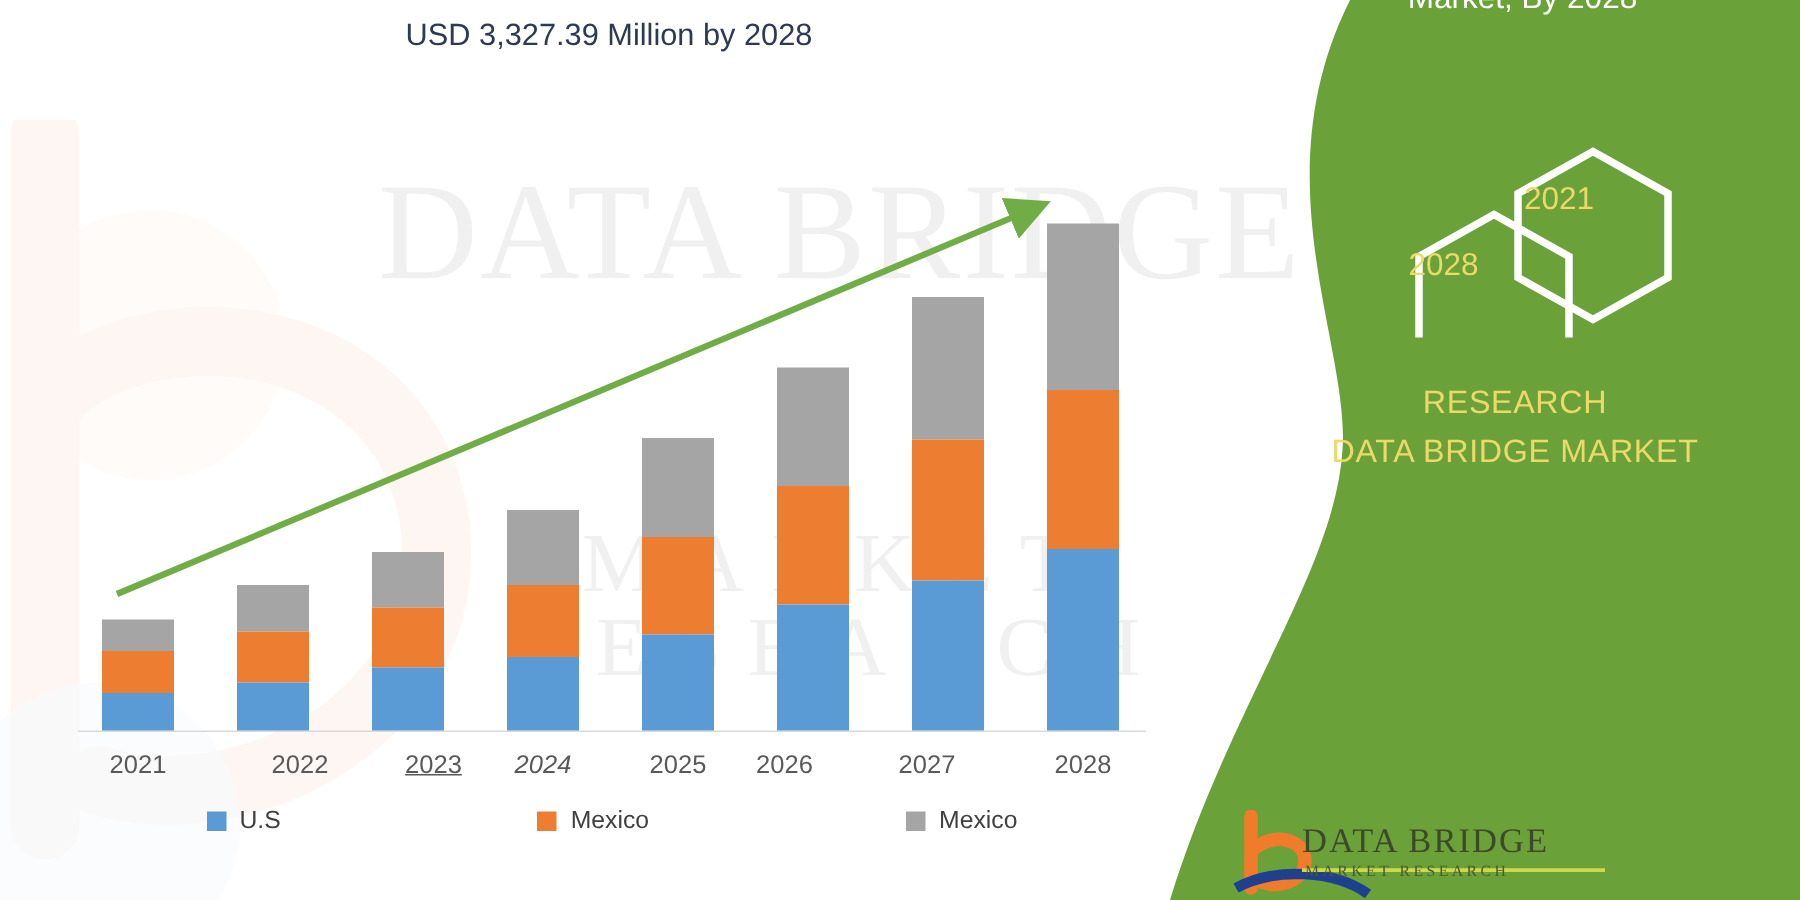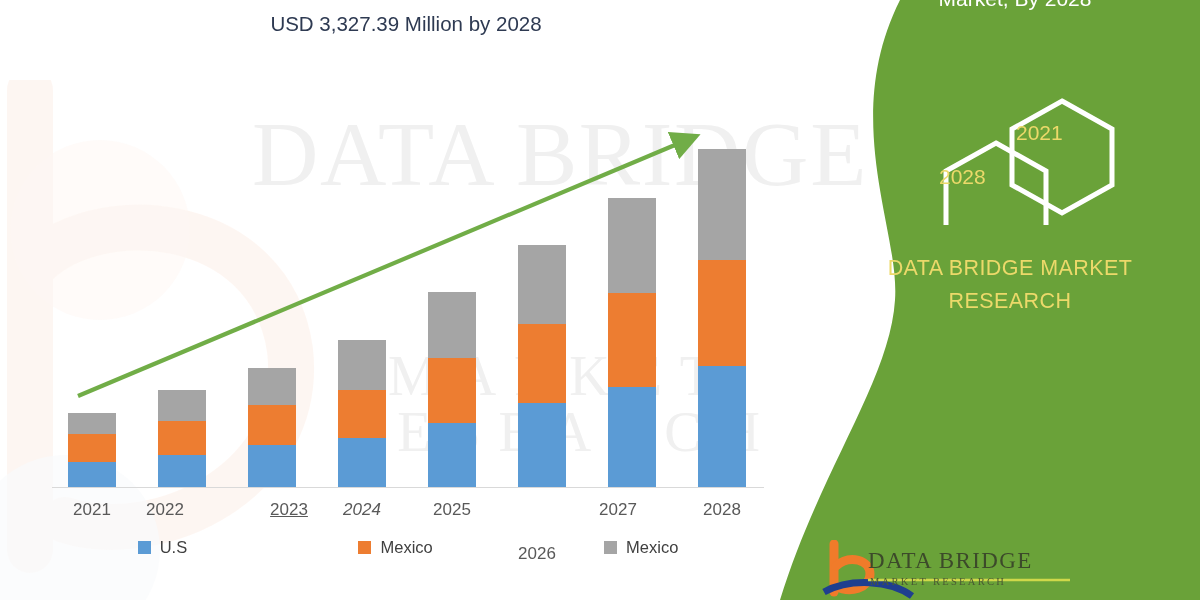--- a/index.html
+++ b/index.html
@@ -244,8 +244,8 @@
     <div class="hexlabel" id="hex-2028-label">2028</div>
 
     <div id="brand">
+      <div>RESEARCH</div>
       <div>DATA BRIDGE MARKET</div>
-      <div>RESEARCH</div>
     </div>
 
     <div id="logo">

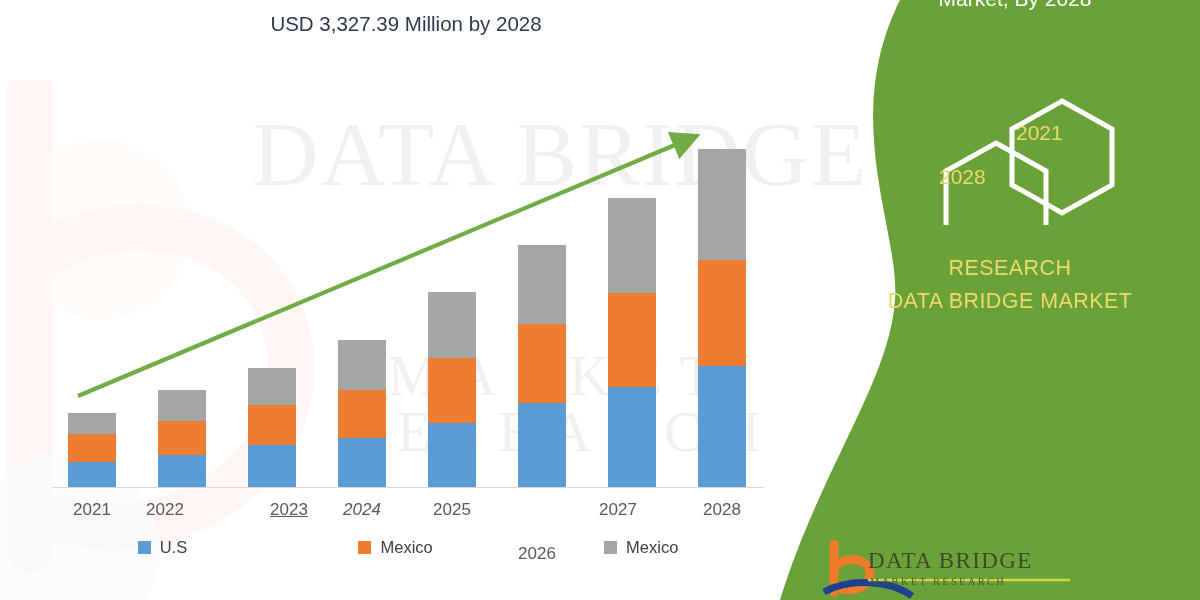--- a/index.html
+++ b/index.html
@@ -191,7 +191,7 @@
       </div>
     <div id="xlabels">
         <div class="xlab" style="left: 47px;">2021</div>
-        <div class="xlab" style="left: 120px;">2022</div>
+        <div class="xlab" style="left: 155px;">2022</div>
         <div class="xlab" style="left: 244px; text-decoration: underline;">2023</div>
         <div class="xlab" style="left: 317px; font-style: italic;">2024</div>
         <div class="xlab" style="left: 407px; text-align: center;">2025</div>

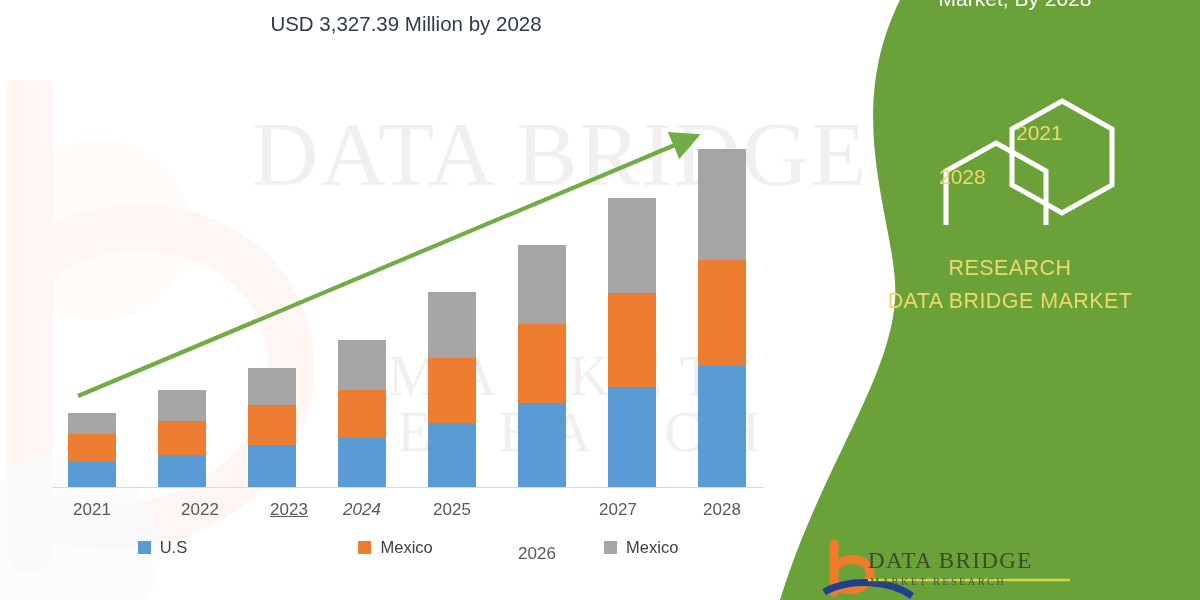--- a/index.html
+++ b/index.html
@@ -195,7 +195,7 @@
         <div class="xlab" style="left: 244px; text-decoration: underline;">2023</div>
         <div class="xlab" style="left: 317px; font-style: italic;">2024</div>
         <div class="xlab" style="left: 407px; text-align: center;">2025</div>
-        <div class="xlab" style="left: 492px; margin-top: 44px;">2026</div>
+        <div class="xlab" style="left: 478px;">2026</div>
         <div class="xlab" style="left: 573px;">2027</div>
         <div class="xlab" style="left: 677px;">2028</div>
       </div>

